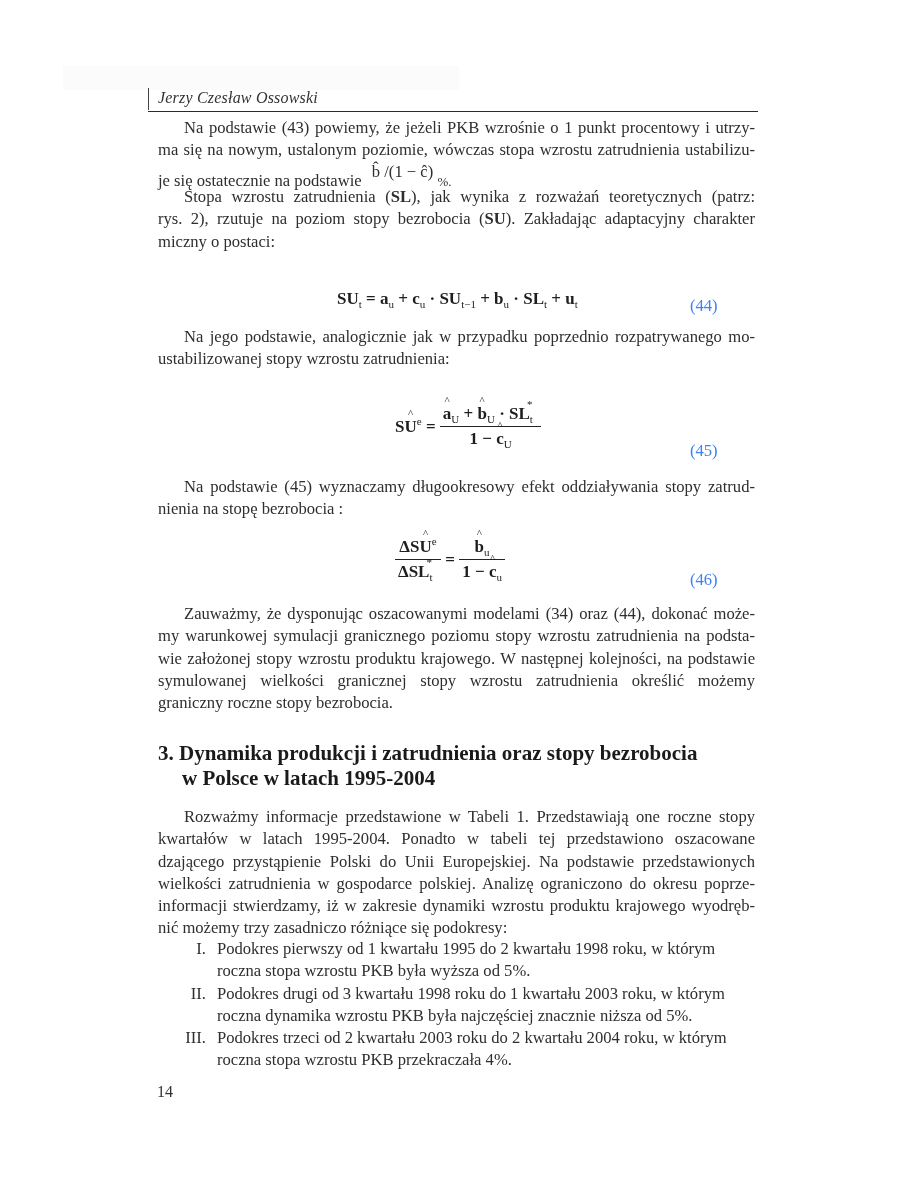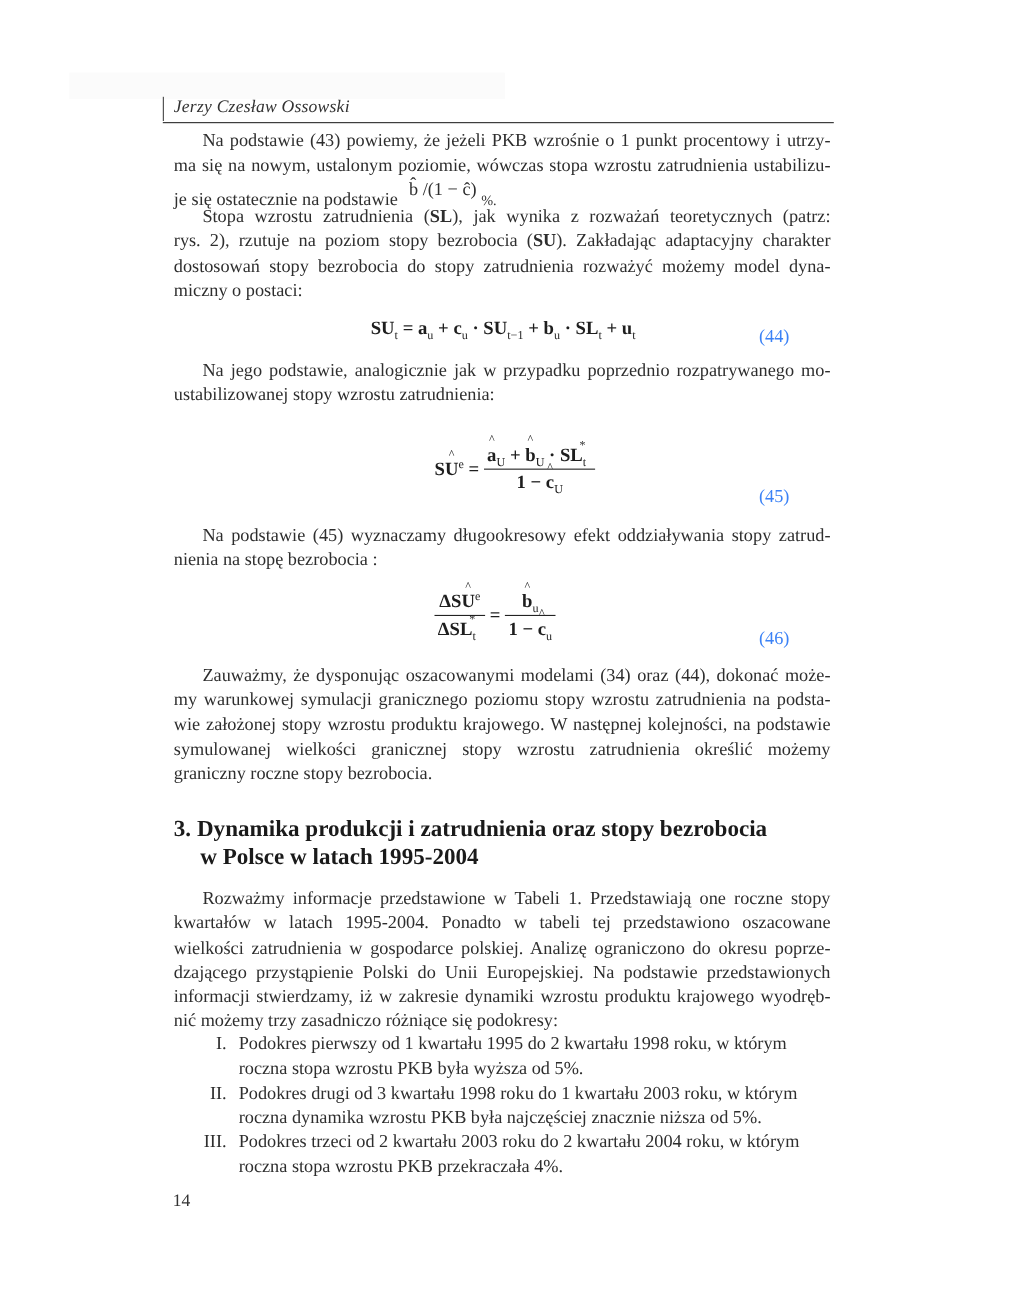--- a/index.html
+++ b/index.html
@@ -98,7 +98,6 @@
   <div class="p" style="top:186px;">
     <span class="justify-line" style="text-indent:26px;">Stopa wzrostu zatrudnienia (<b class="m">SL</b>), jak wynika z rozważań teoretycznych (patrz:</span>
     <span class="justify-line">rys. 2), rzutuje na poziom stopy bezrobocia (<b class="m">SU</b>). Zakładając adaptacyjny charakter</span>
-    <span class="justify-line">dostosowań stopy bezrobocia do stopy zatrudnienia rozważyć możemy model dyna-</span>
     <span class="line">miczny o postaci:</span>
   </div>
 

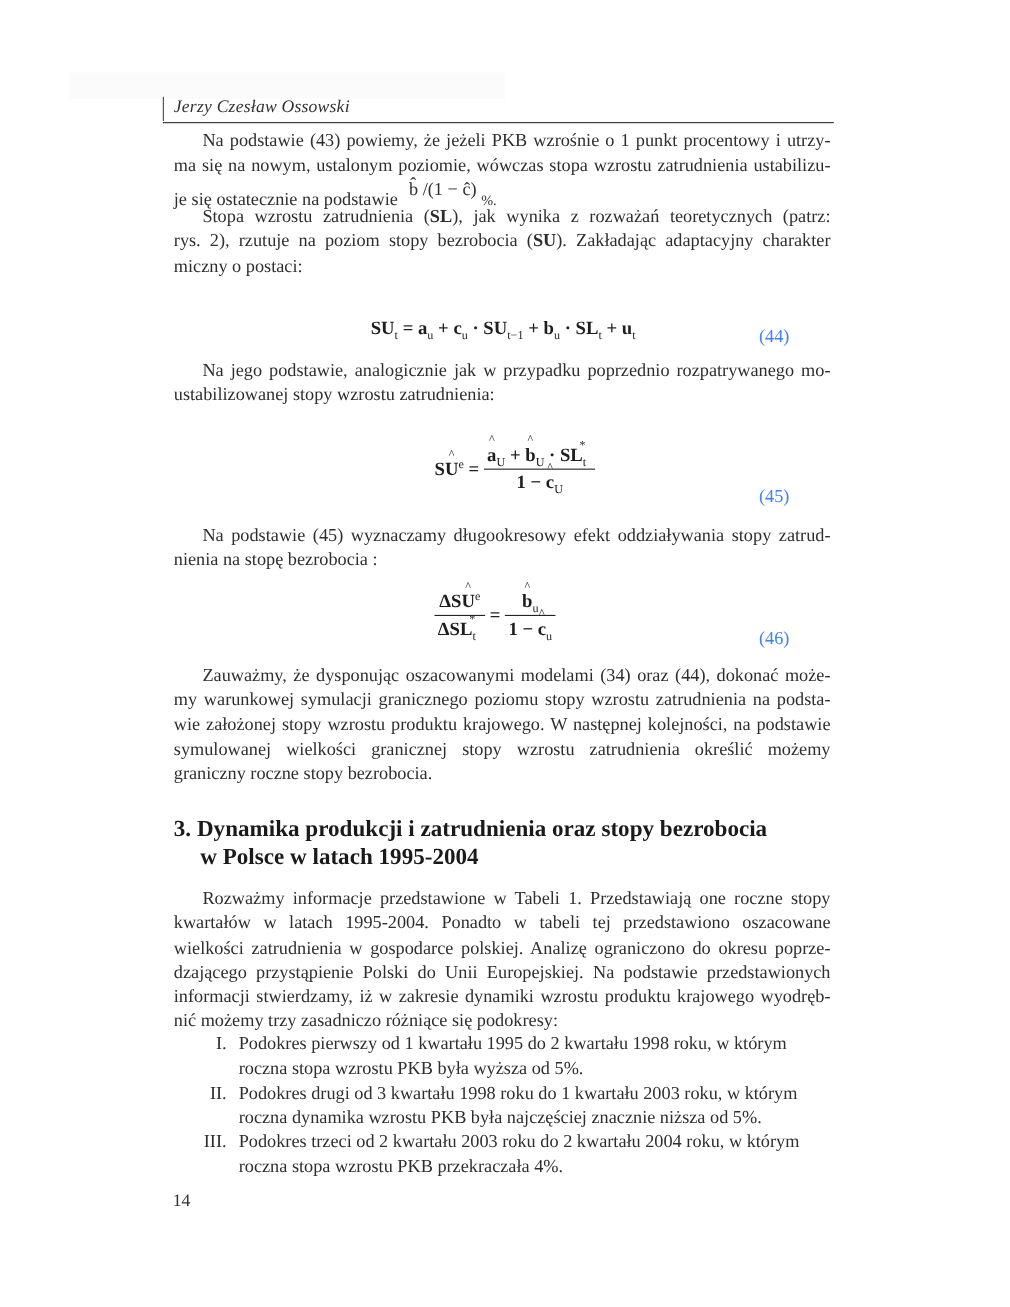--- a/index.html
+++ b/index.html
@@ -154,8 +154,8 @@
   <div class="p" style="top:806px;">
     <span class="justify-line" style="text-indent:26px;">Rozważmy informacje przedstawione w Tabeli 1. Przedstawiają one roczne stopy</span>
     <span class="justify-line">kwartałów w latach 1995-2004. Ponadto w tabeli tej przedstawiono oszacowane</span>
+    <span class="justify-line">dzającego przystąpienie Polski do Unii Europejskiej. Na podstawie przedstawionych</span>
     <span class="justify-line">wielkości zatrudnienia w gospodarce polskiej. Analizę ograniczono do okresu poprze-</span>
-    <span class="justify-line">dzającego przystąpienie Polski do Unii Europejskiej. Na podstawie przedstawionych</span>
     <span class="justify-line">informacji stwierdzamy, iż w zakresie dynamiki wzrostu produktu krajowego wyodręb-</span>
     <span class="line">nić możemy trzy zasadniczo różniące się podokresy:</span>
   </div>

